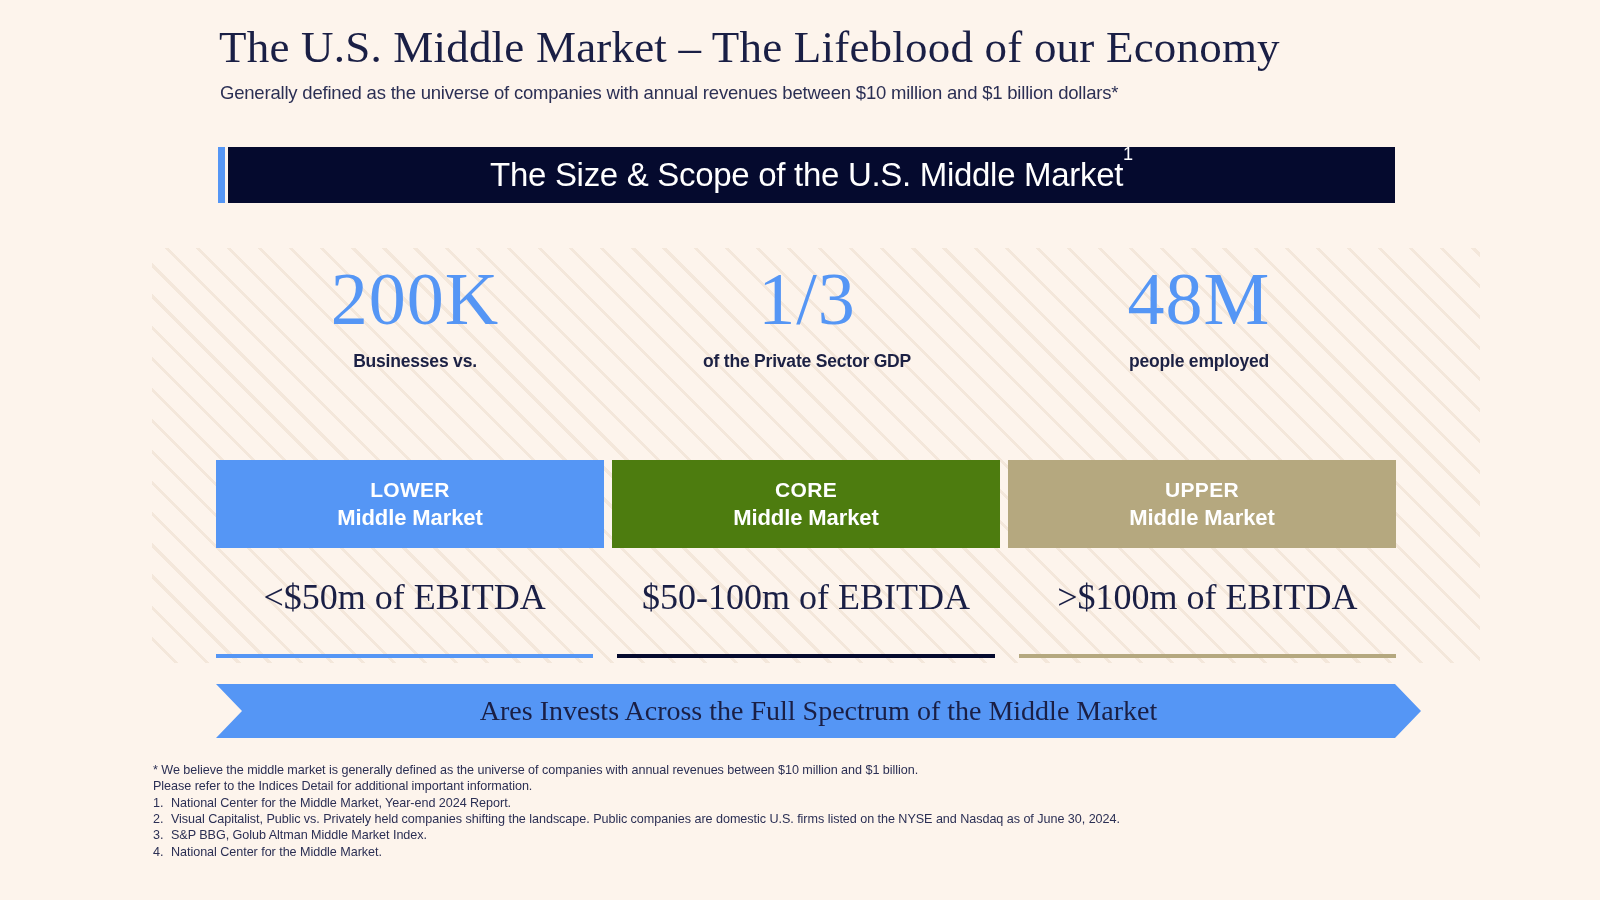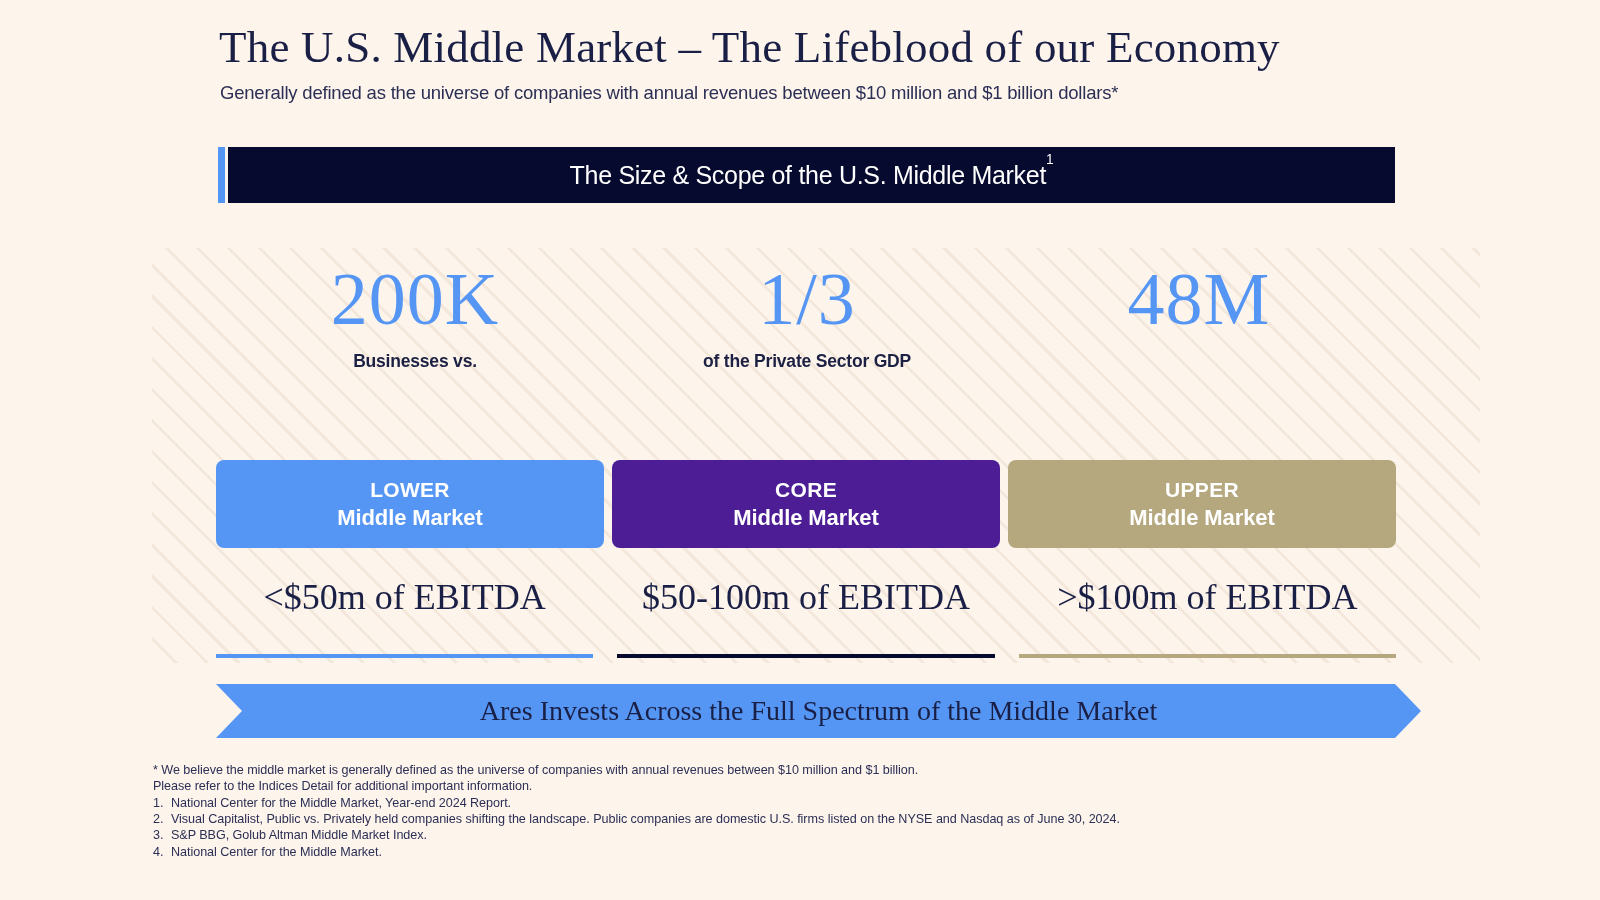--- a/index.html
+++ b/index.html
@@ -72,7 +72,7 @@
 
   .bar-label {
     color: #FFFFFF;
-    font-size: 25px;
+    font-size: 33px;
     letter-spacing: -0.3px;
     white-space: nowrap;
   }

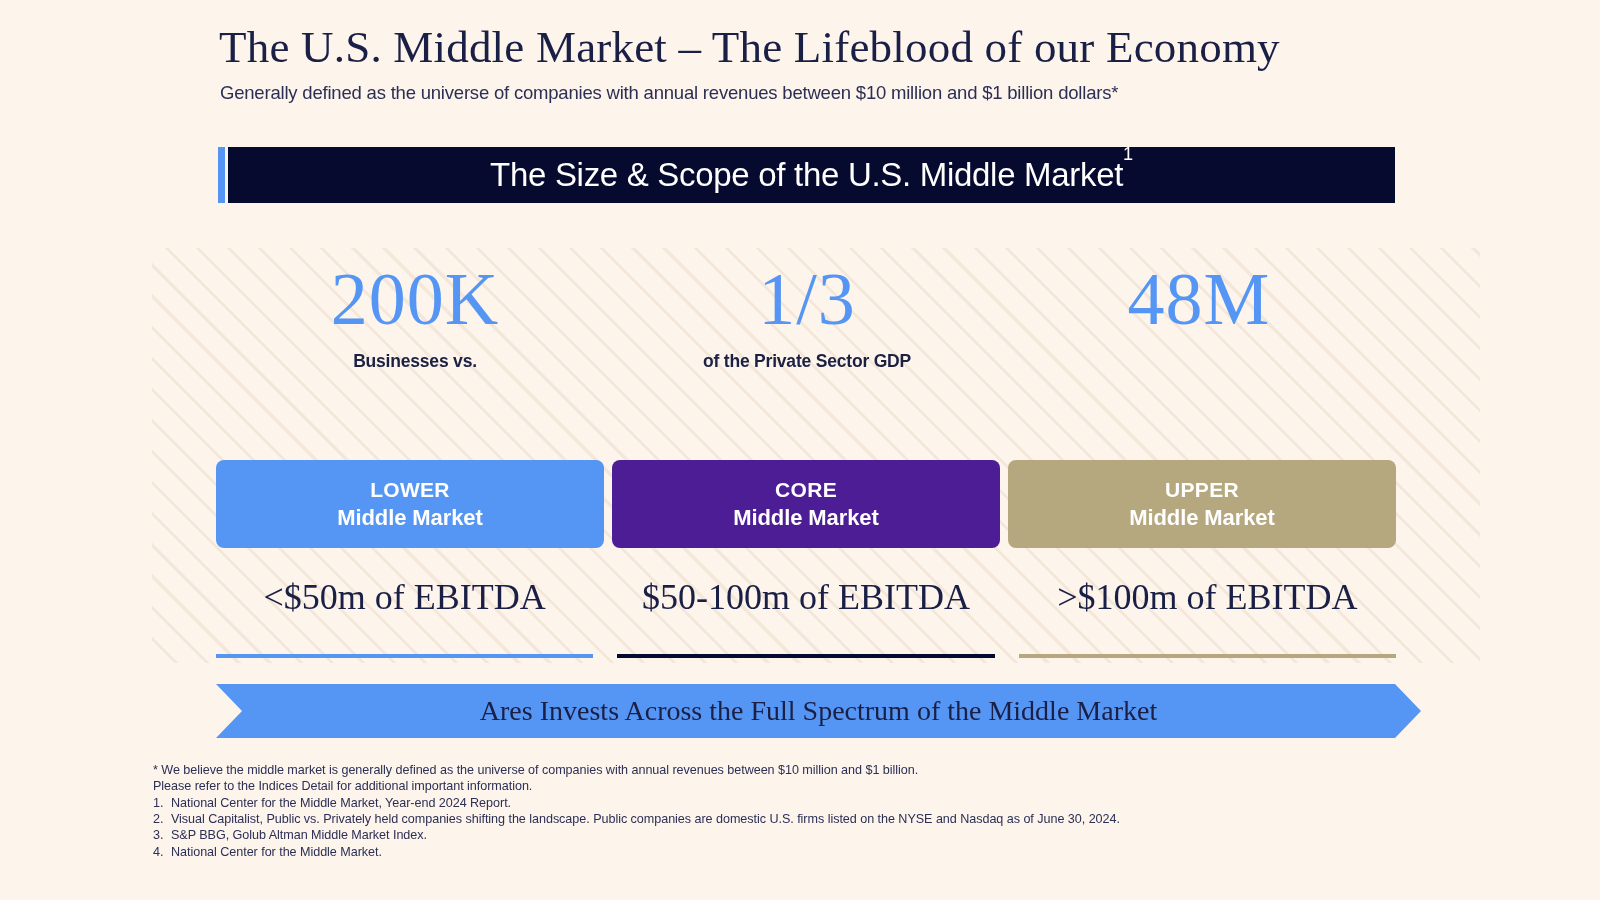--- a/index.html
+++ b/index.html
@@ -264,6 +264,9 @@
     </div>
     <div class="stat">
       <div class="stat-value">48M</div>
+      <div class="stat-label">
+        <span>people employed</span>
+      </div>
     </div>
   </div>
 

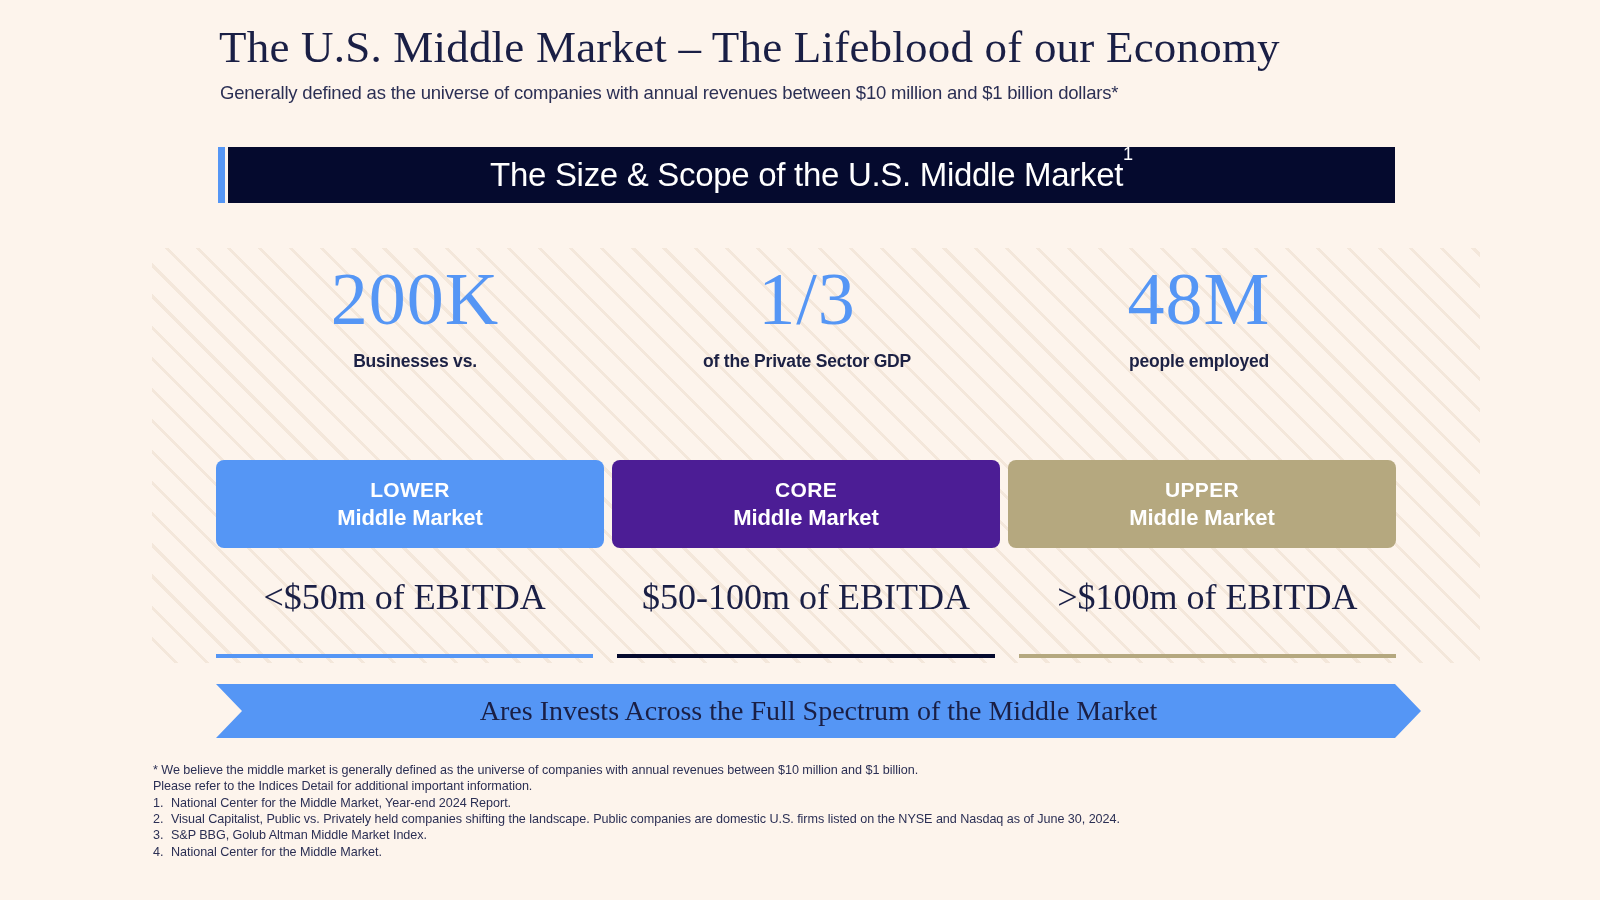--- a/index.html
+++ b/index.html
@@ -145,7 +145,6 @@
     align-items: center;
     justify-content: center;
     color: #FFFFFF;
-    border-radius: 8px;
   }
   .seg-tier {
     font-size: 21px;

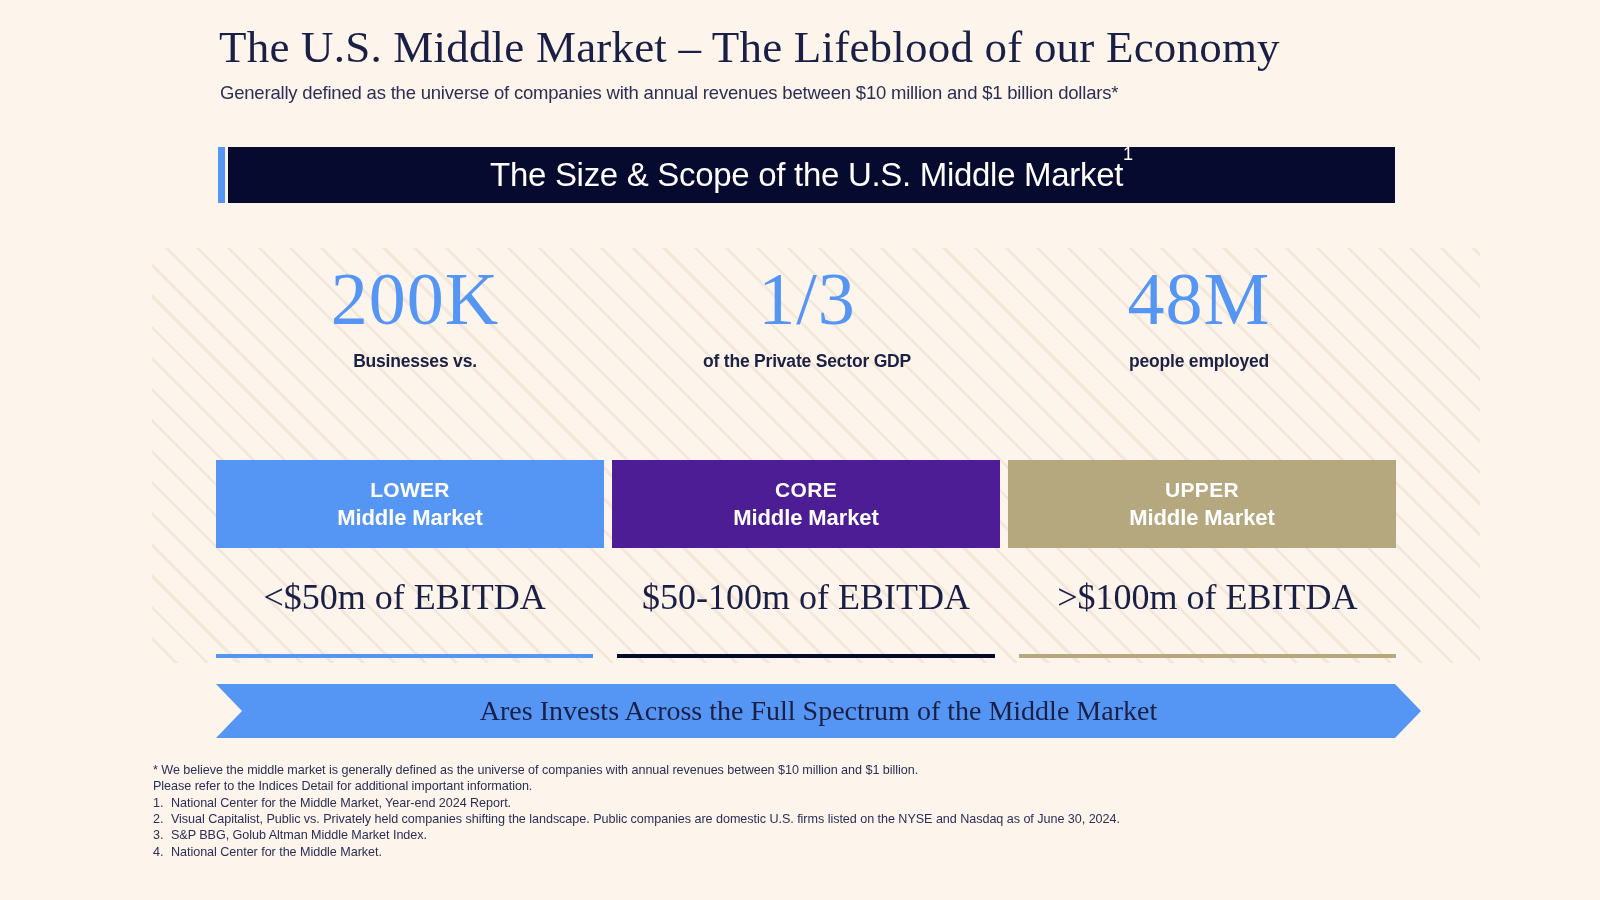--- a/index.html
+++ b/index.html
@@ -274,7 +274,7 @@
       <div class="seg-tier">LOWER</div>
       <div class="seg-sub">Middle Market</div>
     </div>
-    <div class="segment" style="background: #4c1d95; text-align: center;">
+    <div class="segment" style="background: #4d7c0f; text-align: center;">
       <div class="seg-tier">CORE</div>
       <div class="seg-sub">Middle Market</div>
     </div>

